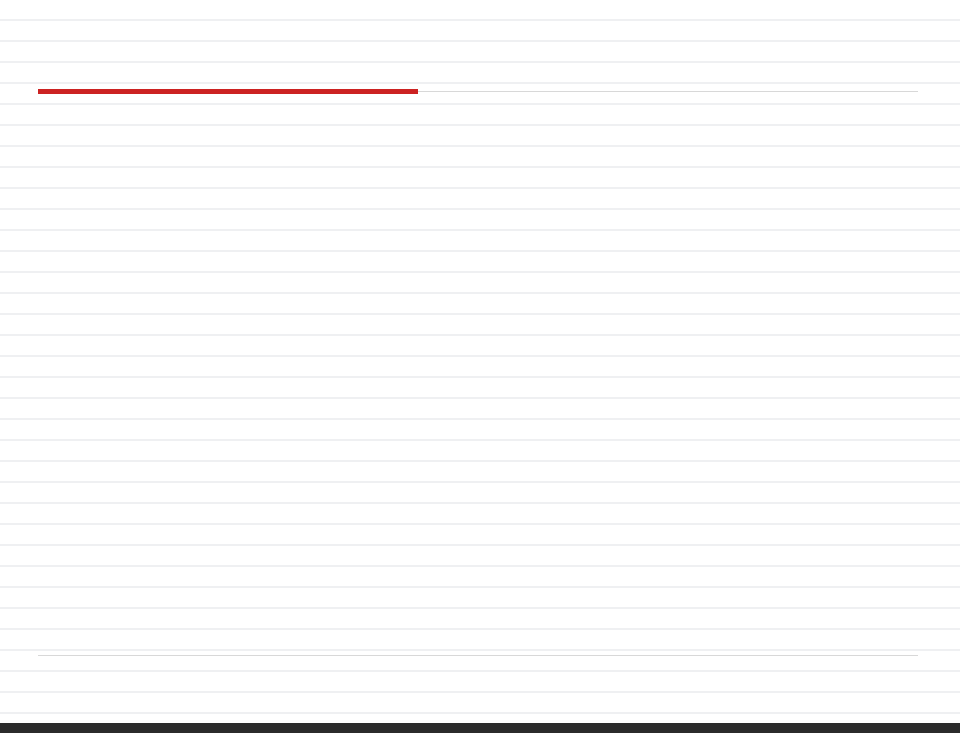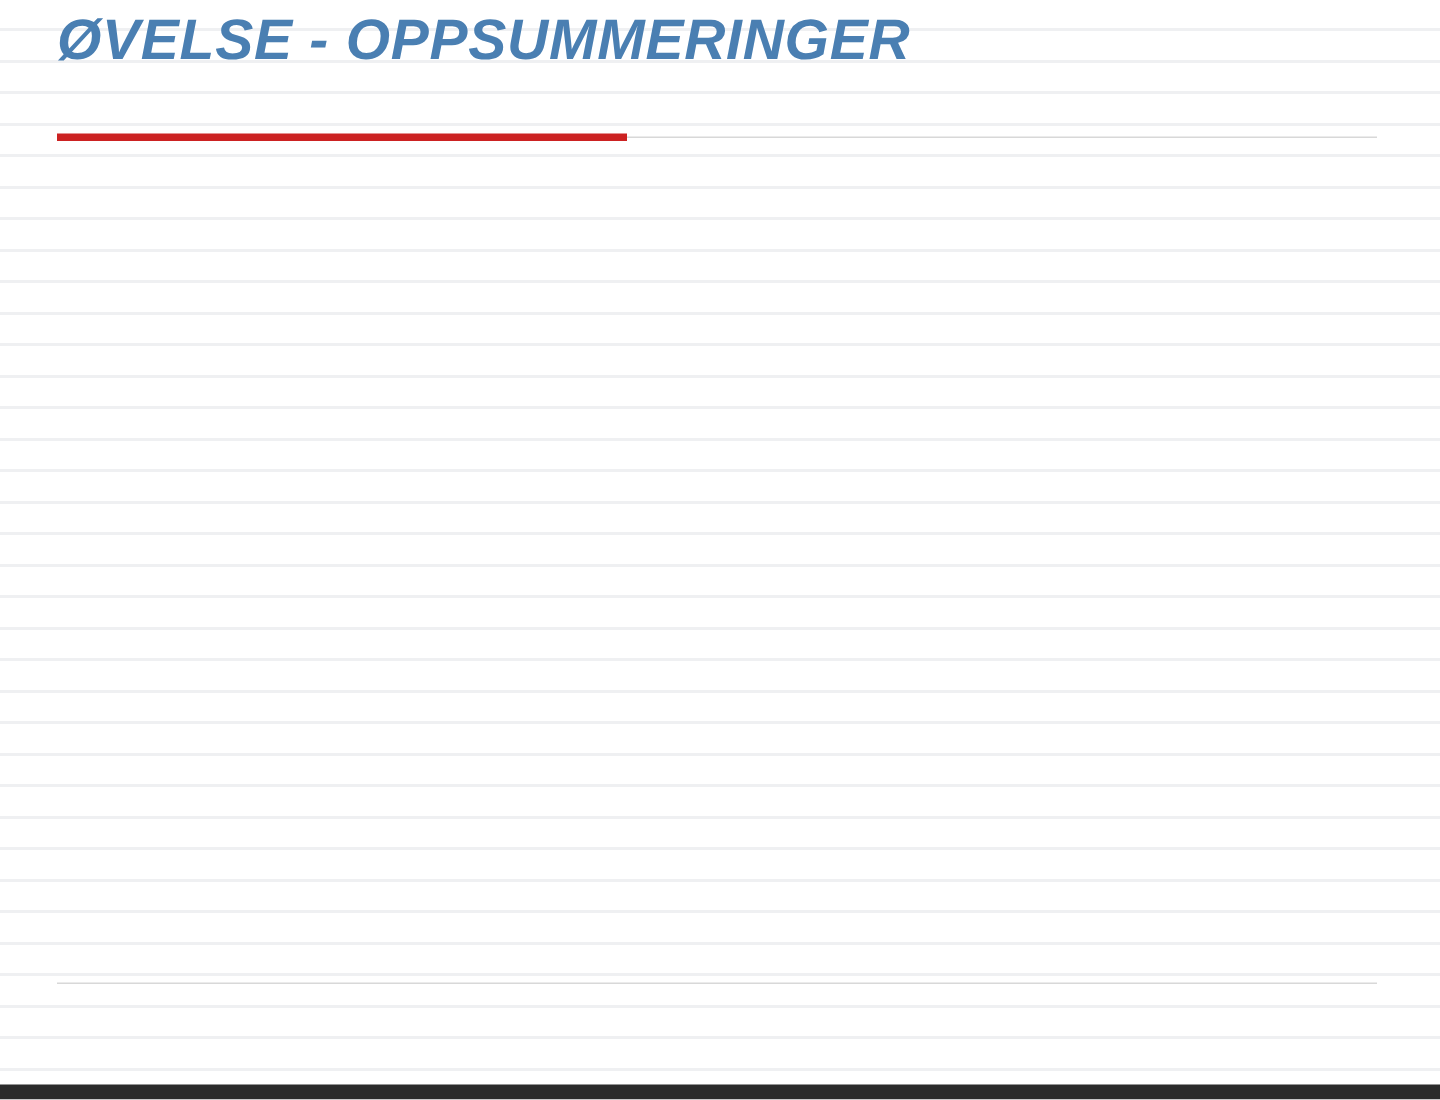--- a/index.html
+++ b/index.html
@@ -86,7 +86,6 @@
 <div class="slide">
   <div class="lines"></div>
 
-  <div class="title">ØVELSE - OPPSUMMERINGER</div>
 
   <div class="underline-wrap">
     <div class="underline-thin"></div>

